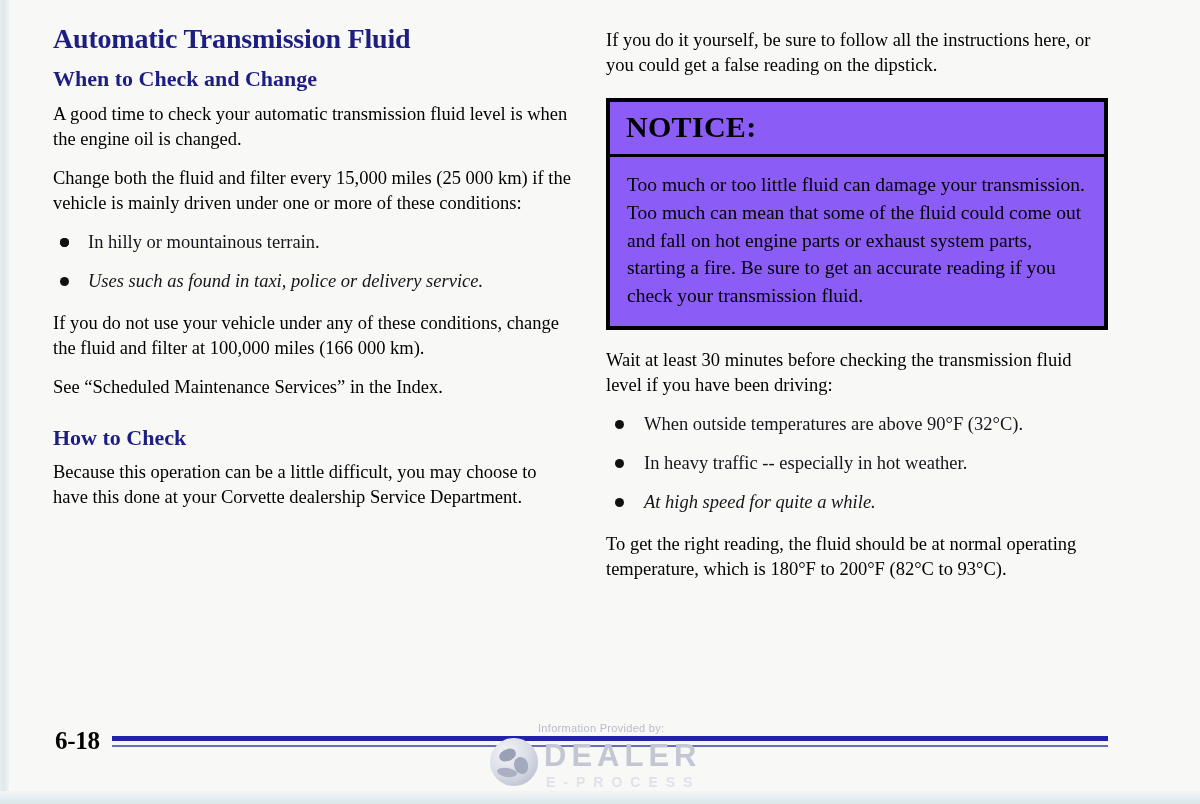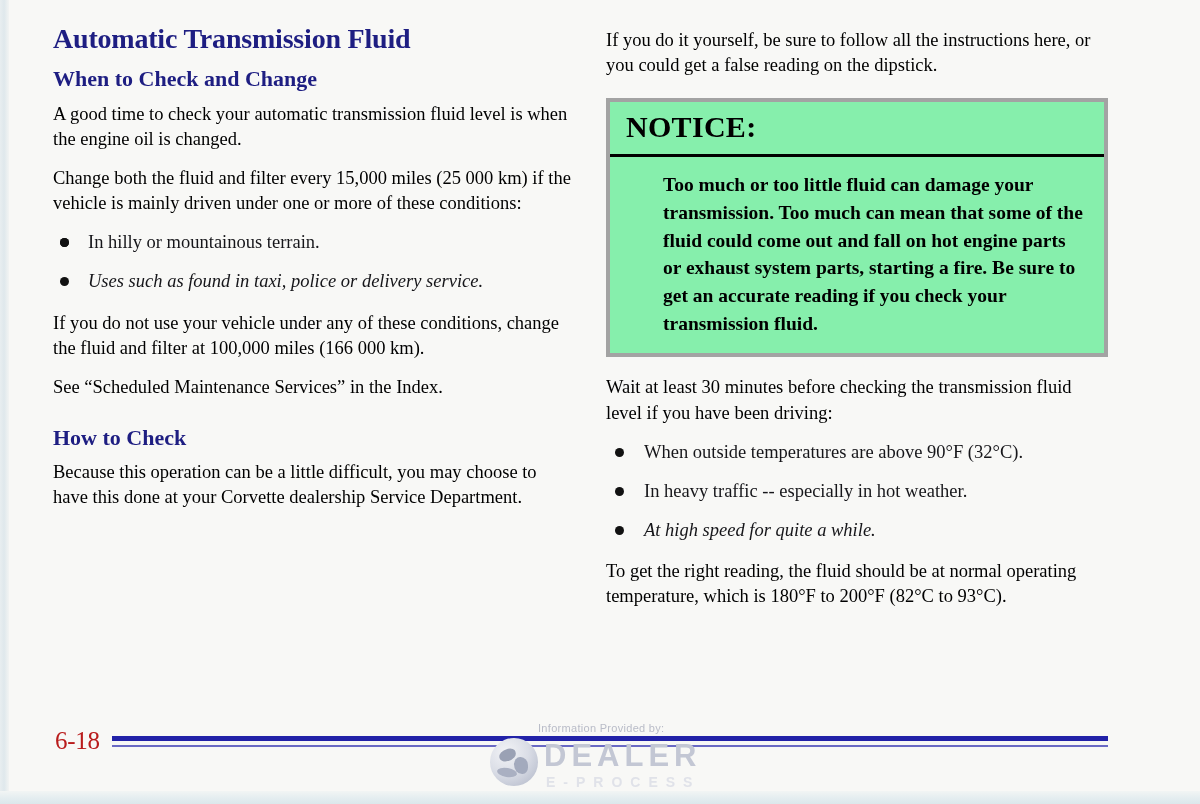--- a/index.html
+++ b/index.html
@@ -102,8 +102,8 @@
 
   
   .notice-box {
-    border: 4px solid #a3a3a3;
-    background: #86efac;
+    border: 4px solid #000000;
+    background: #8b5cf6;
     margin: 20px 0 18px 0;
     width: 494px;
   }

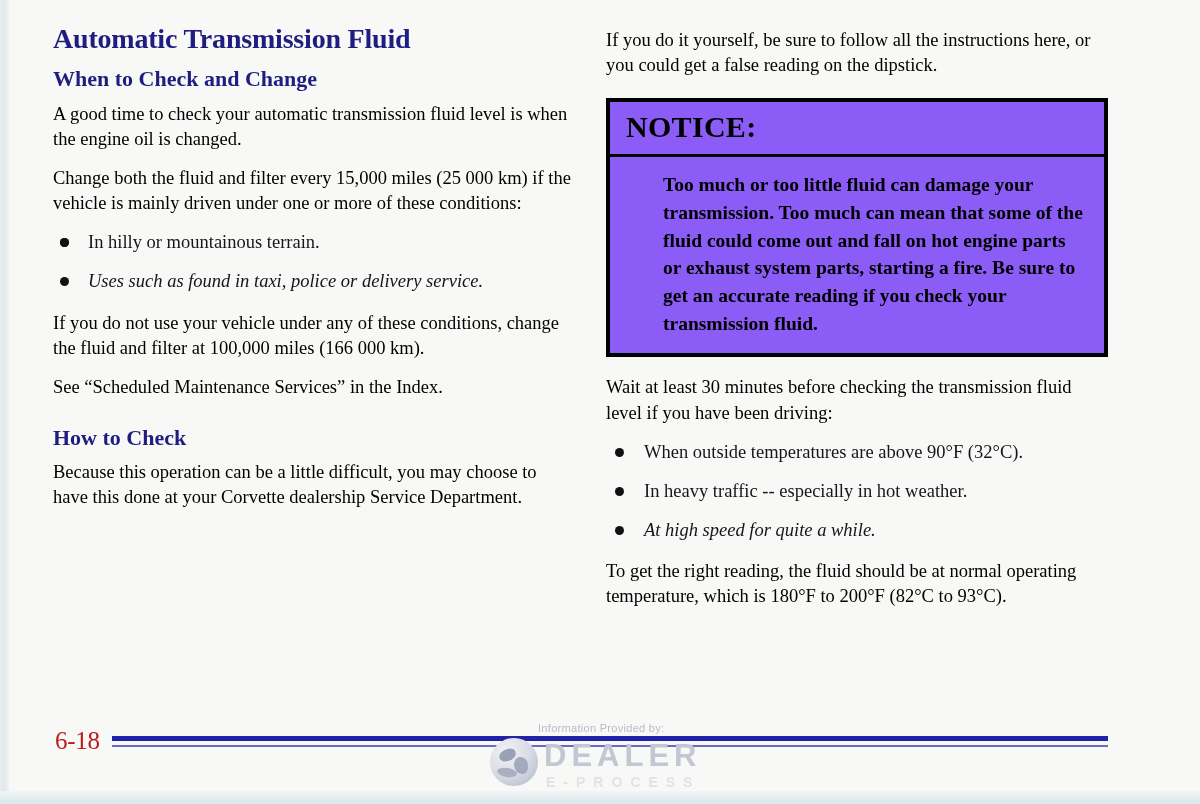--- a/index.html
+++ b/index.html
@@ -123,10 +123,9 @@
   }
   .notice-body .txt {
     font-size: 19.5px;
-    font-weight: bold;
+    font-weight: normal;
     color: #000;
     line-height: 1.42;
-    margin-left: 36px;
   }
 
   

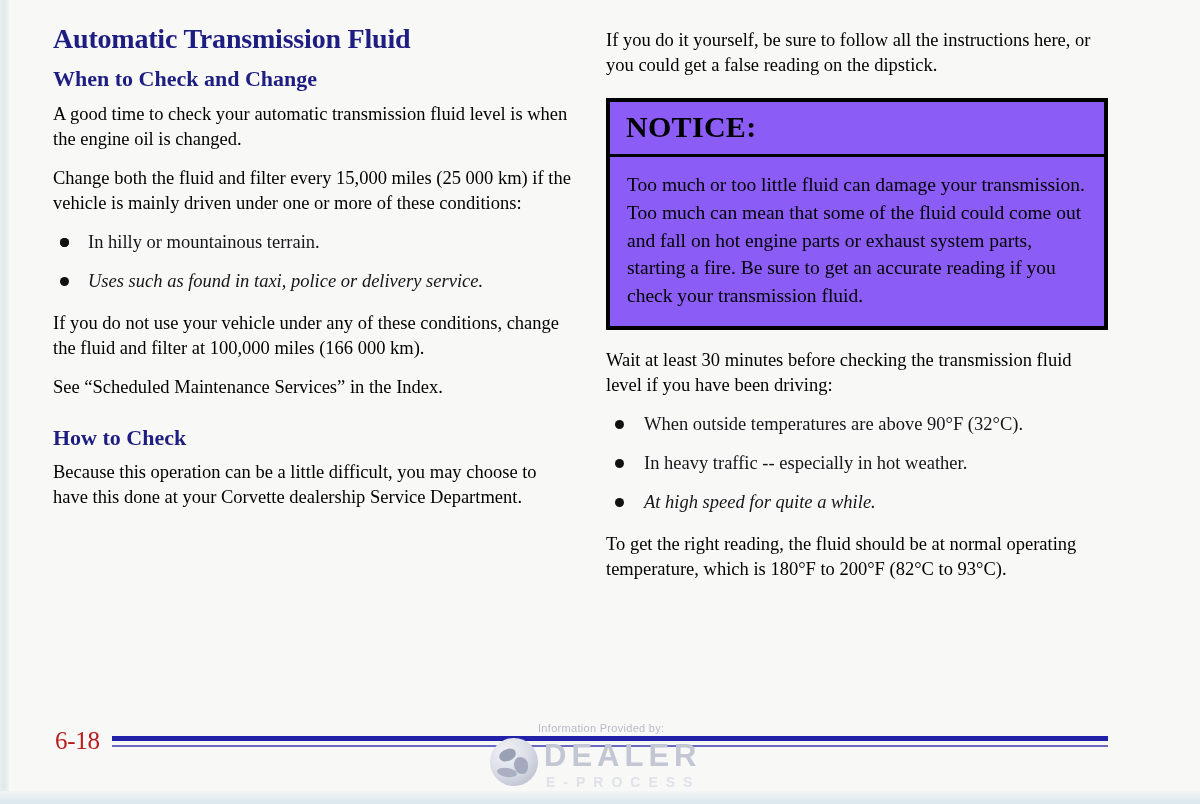--- a/index.html
+++ b/index.html
@@ -140,8 +140,8 @@
     left: 55px;
     top: 727px;
     font-size: 25px;
-    font-weight: normal;
-    color: #b91c1c;
+    font-weight: bold;
+    color: #000000;
     letter-spacing: -0.3px;
     text-align: center;
   }

